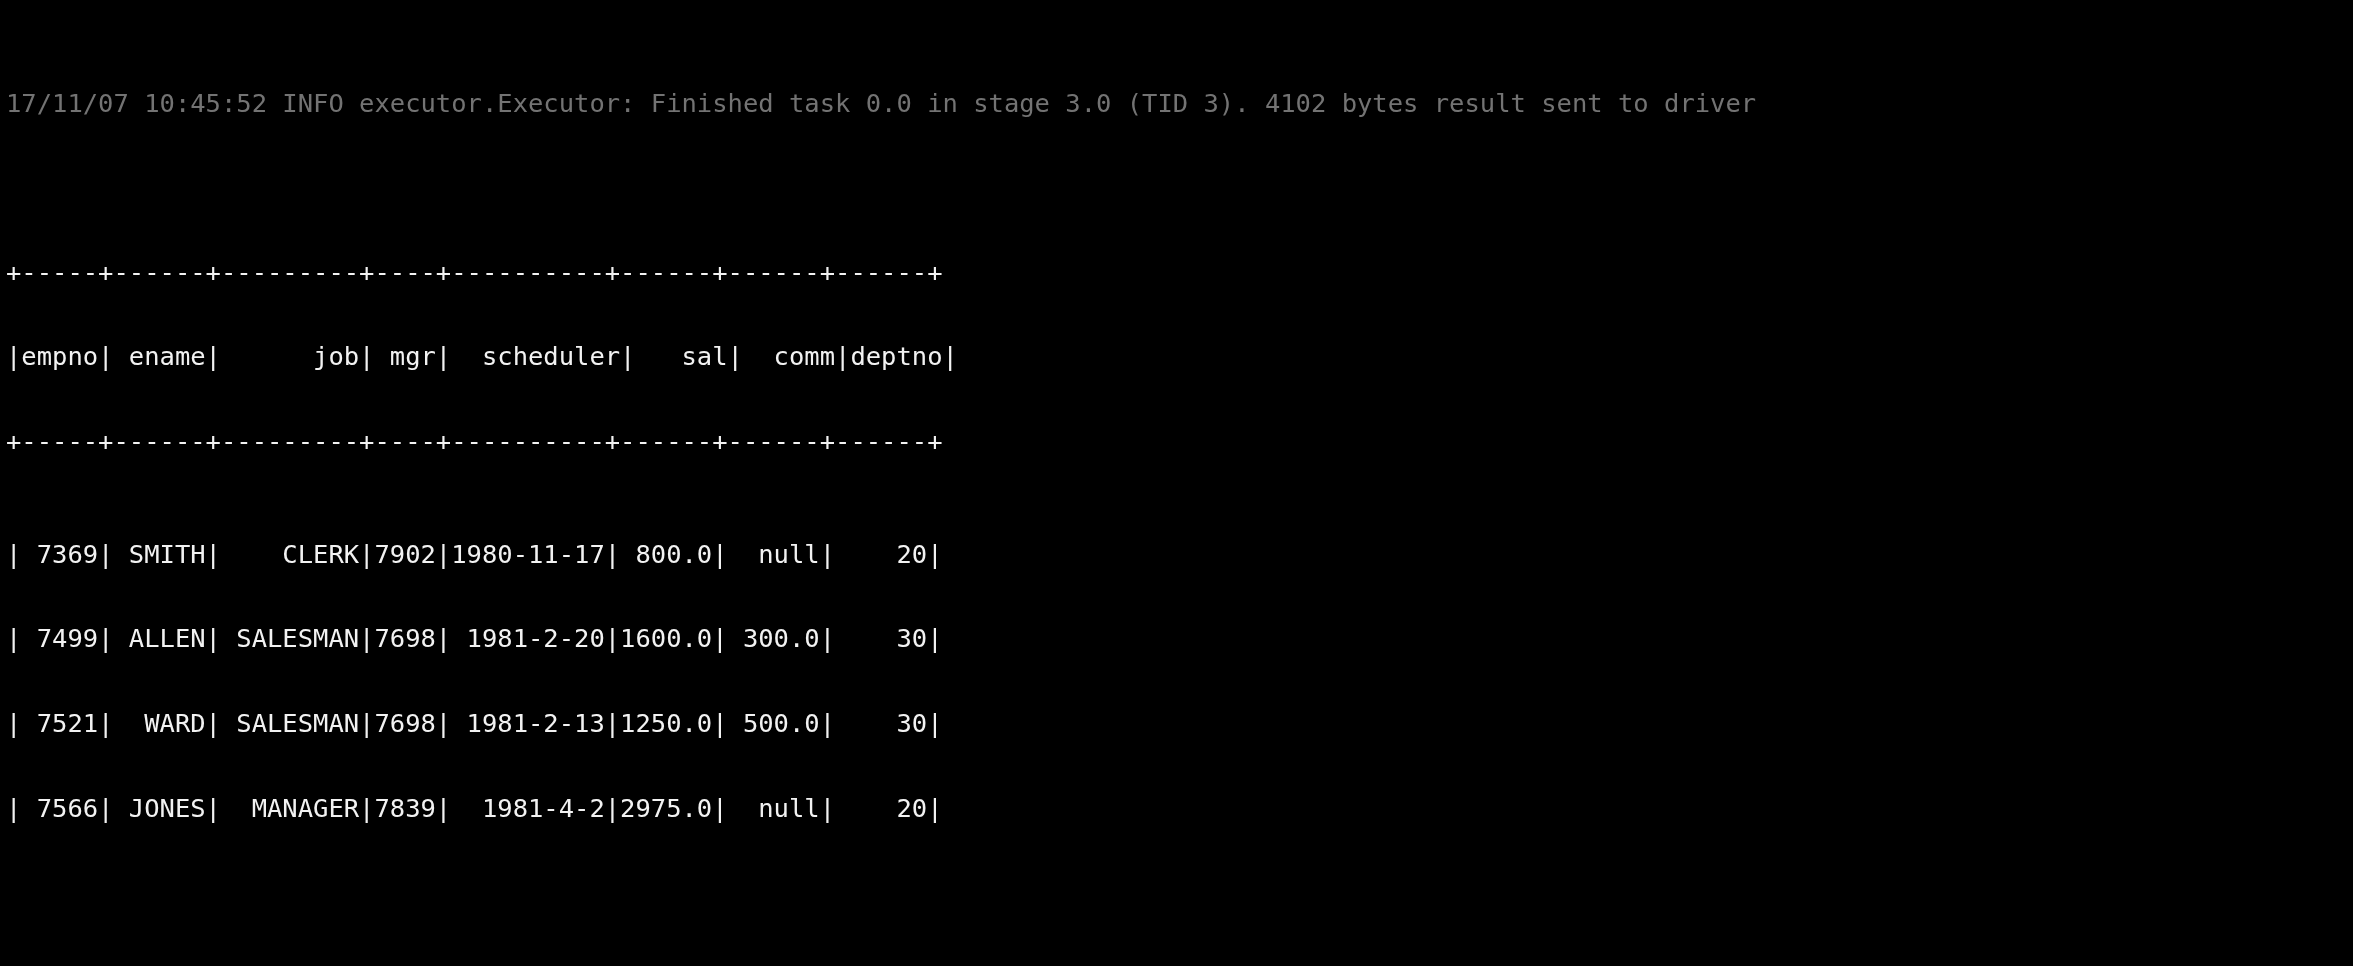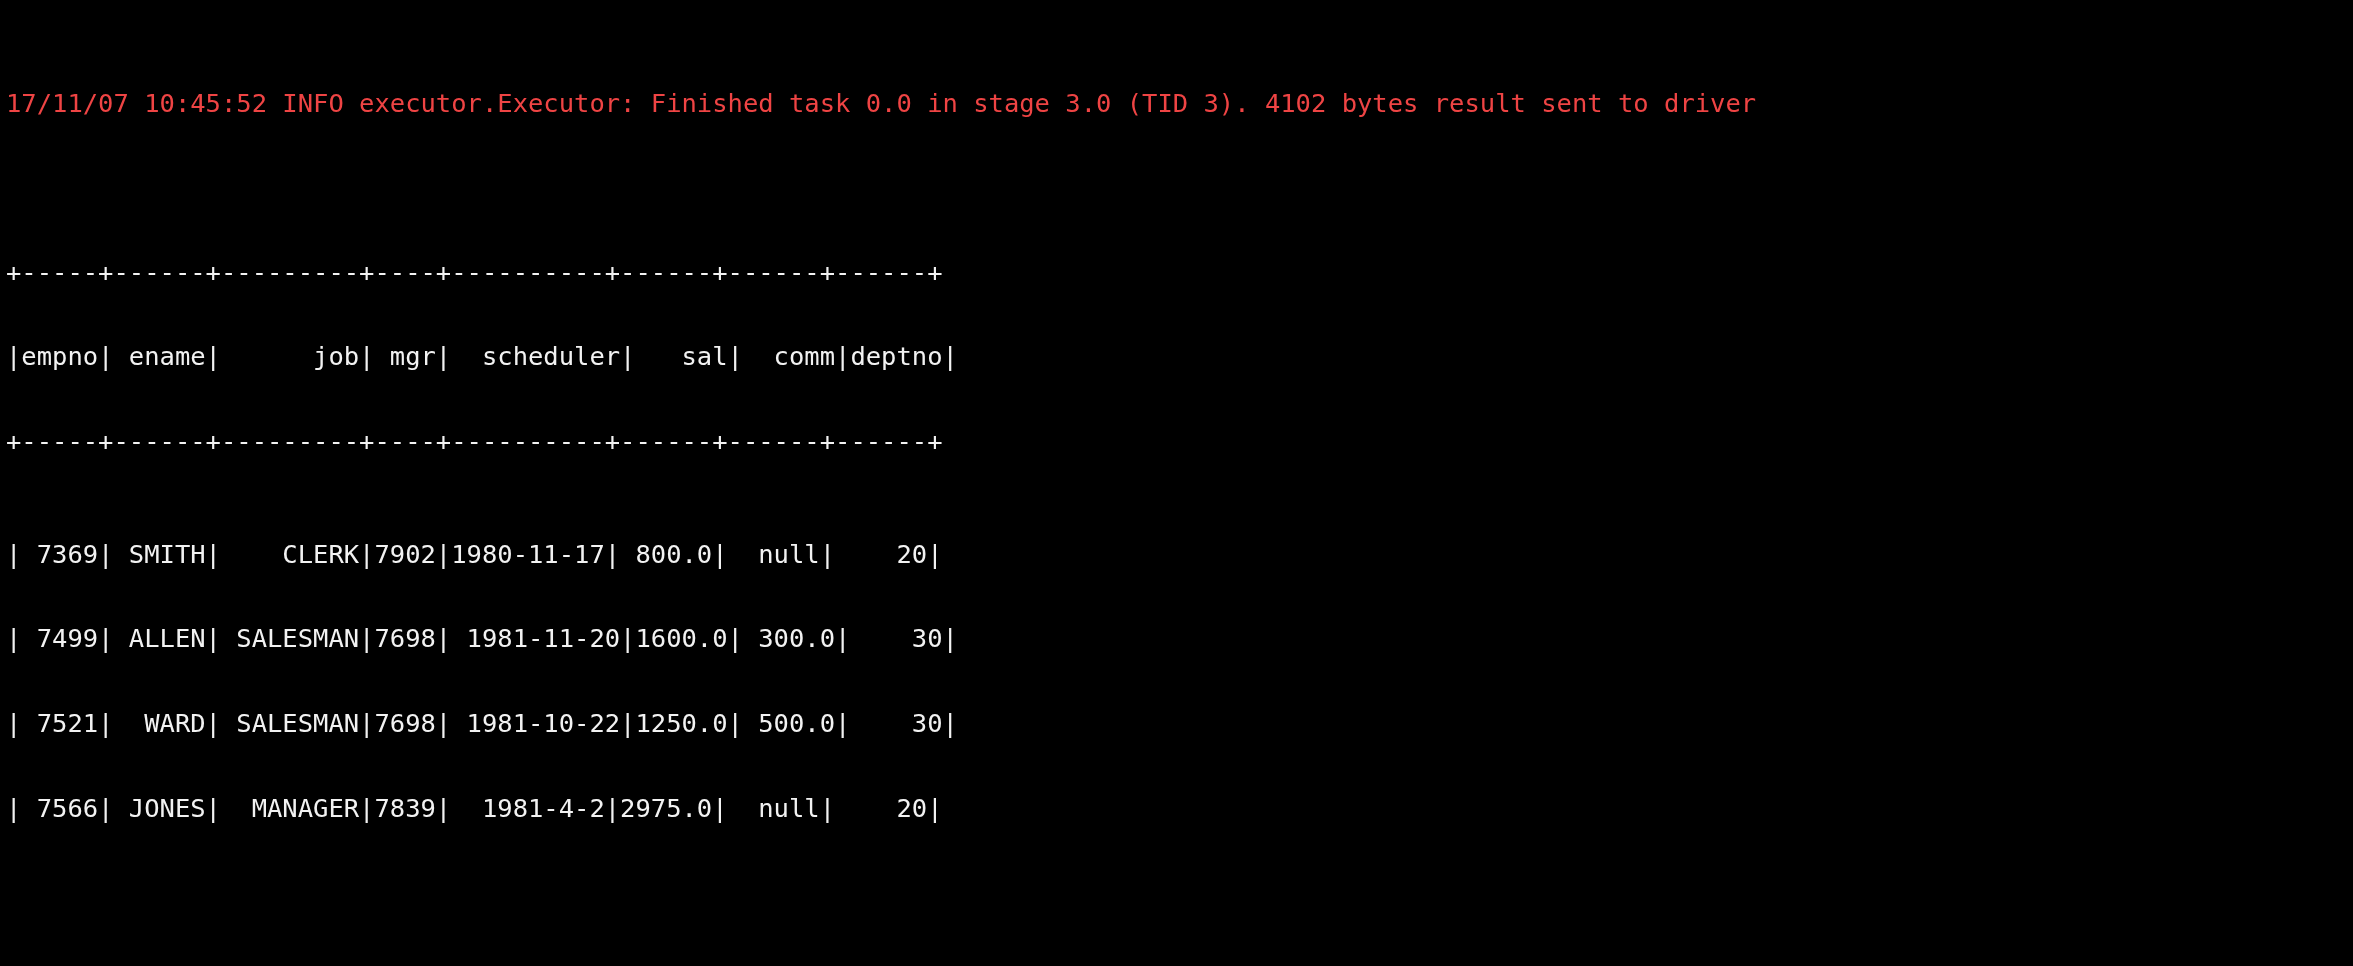--- a/index.html
+++ b/index.html
@@ -32,7 +32,7 @@
   .log-line {
     white-space: pre;
     display: block;
-    color: #ef4444;
+    color: #737373;
   }
   .table-block {
     display: block;

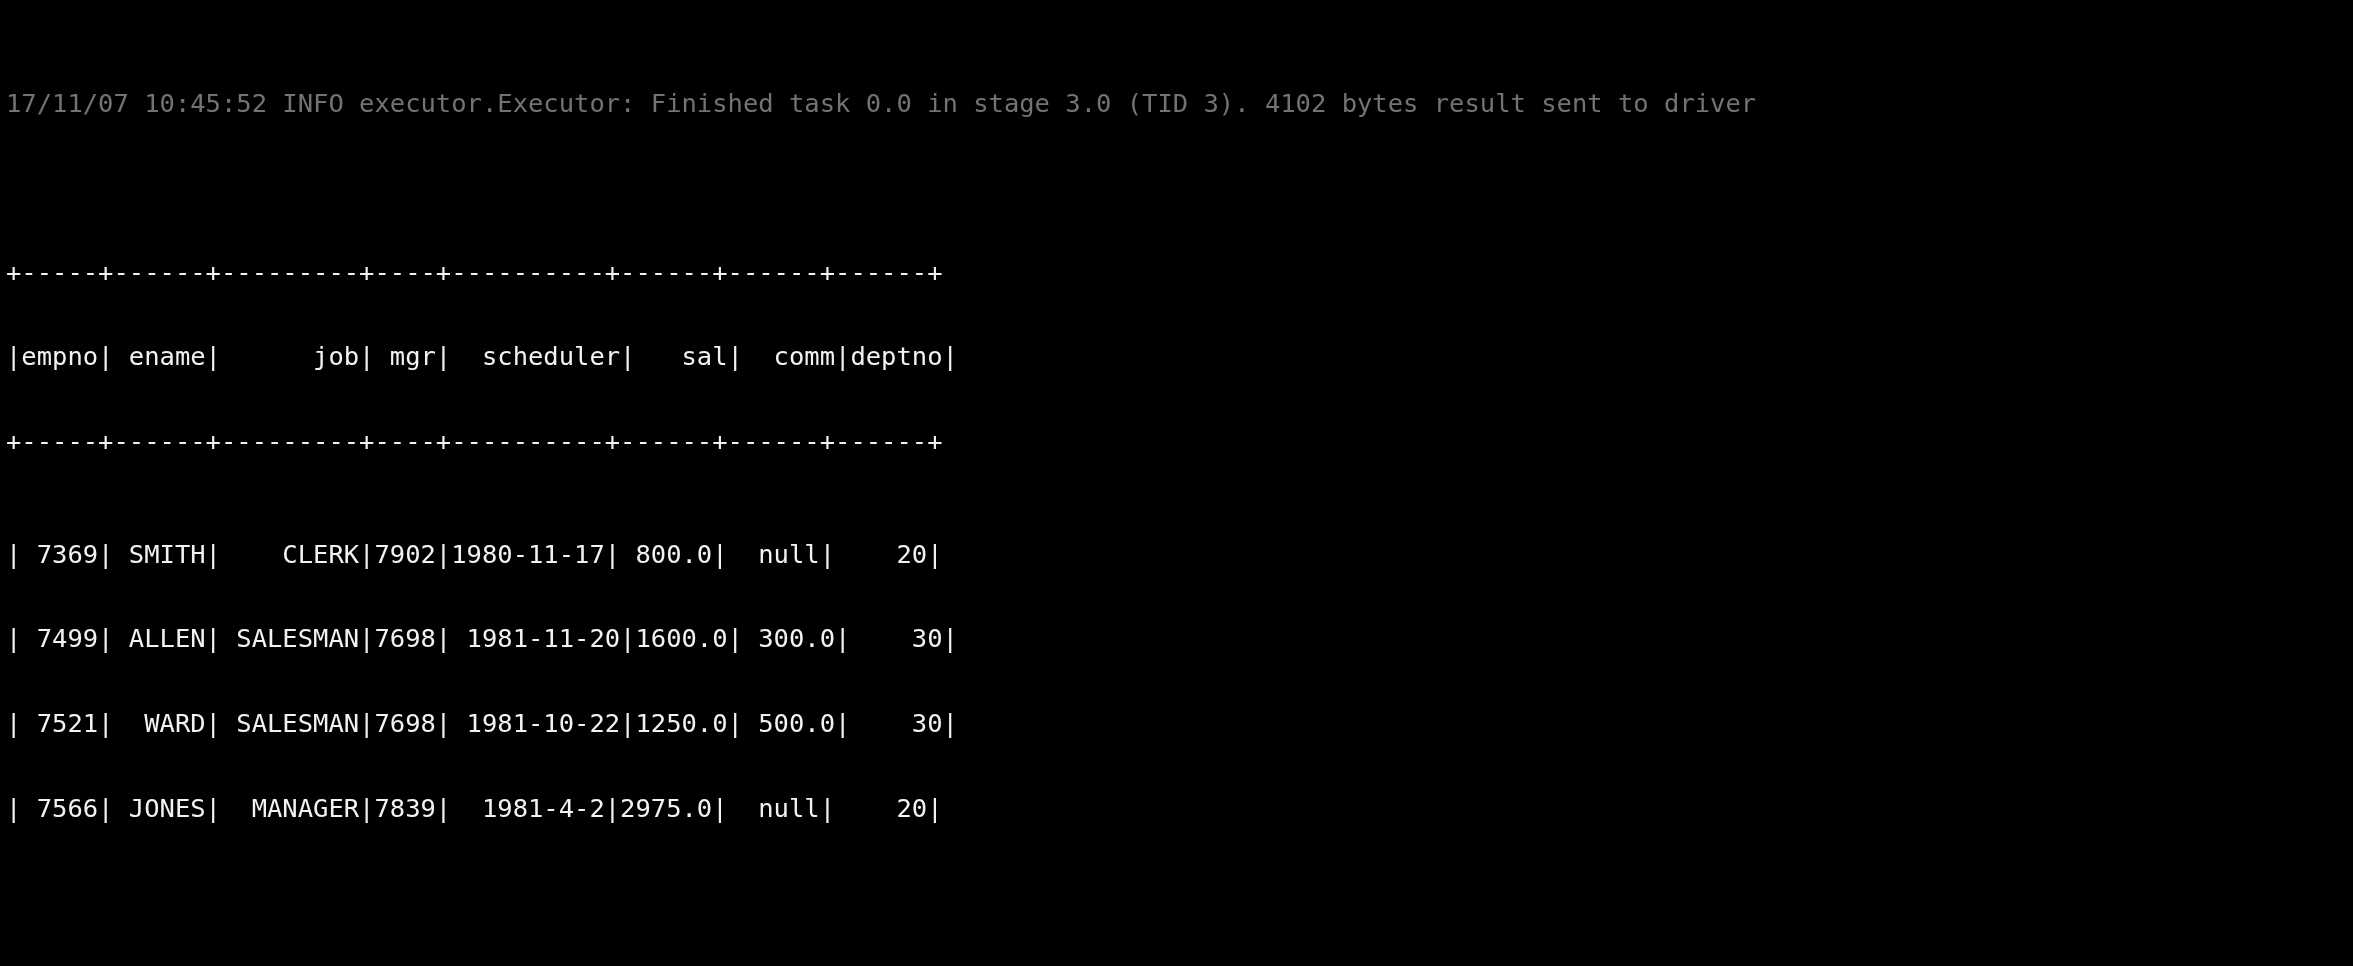--- a/index.html
+++ b/index.html
@@ -57,7 +57,7 @@
     <span class="tbl-row">+-----+------+---------+----+----------+------+------+------+</span>
 
     <span class="tbl-row">| 7369| SMITH|    CLERK|7902|1980-11-17| 800.0|  null|    20|</span>
-    <span class="tbl-row">| 7499| ALLEN| SALESMAN|7698| 1981-11-20|1600.0| 300.0|    30|</span>
+    <span class="tbl-row">| 7499| ALLEN| SALESMAN|7698| 1981-2-20|1600.0| 300.0|    30|</span>
     <span class="tbl-row">| 7521|  WARD| SALESMAN|7698| 1981-10-22|1250.0| 500.0|    30|</span>
     <span class="tbl-row">| 7566| JONES|  MANAGER|7839|  1981-4-2|2975.0|  null|    20|</span>
     

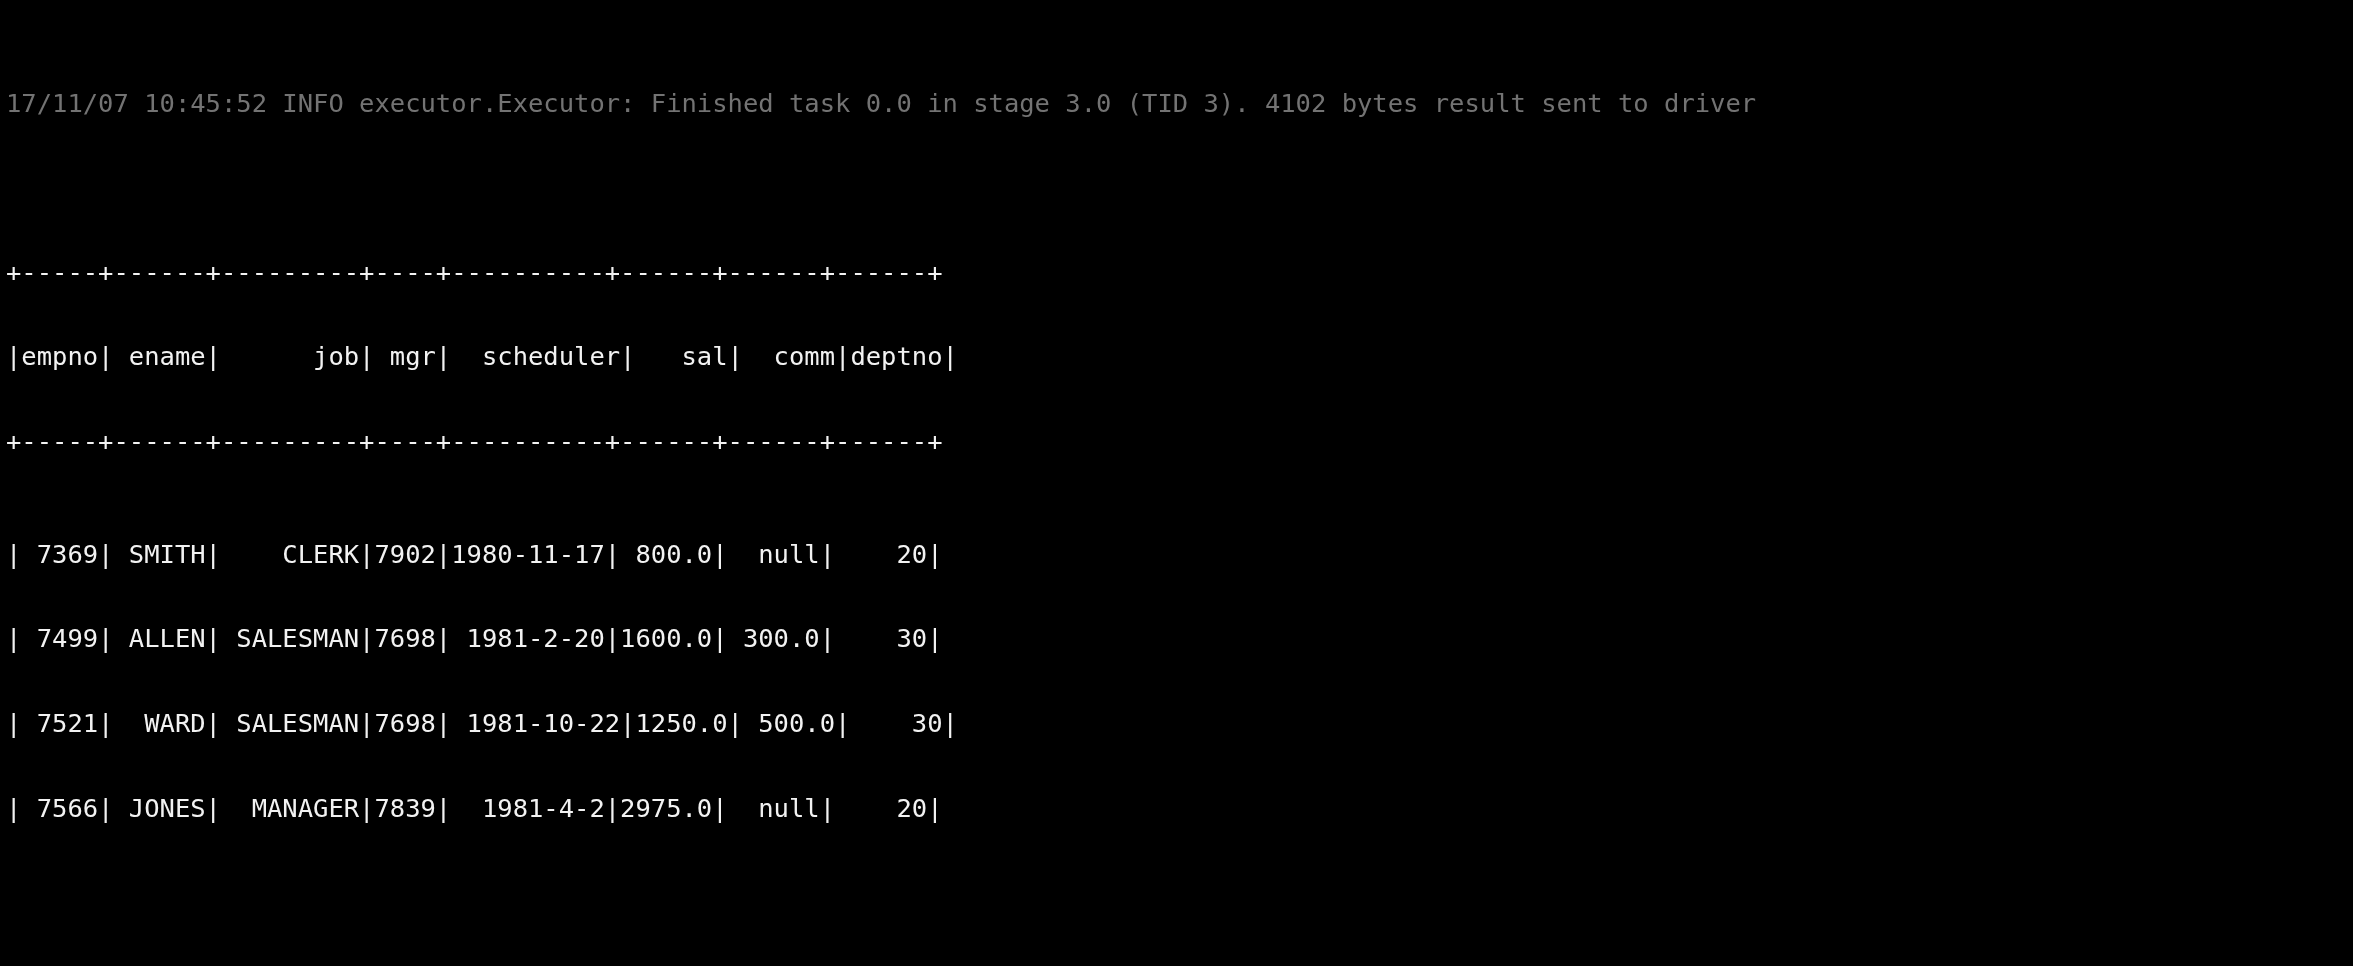--- a/index.html
+++ b/index.html
@@ -58,7 +58,7 @@
 
     <span class="tbl-row">| 7369| SMITH|    CLERK|7902|1980-11-17| 800.0|  null|    20|</span>
     <span class="tbl-row">| 7499| ALLEN| SALESMAN|7698| 1981-2-20|1600.0| 300.0|    30|</span>
-    <span class="tbl-row">| 7521|  WARD| SALESMAN|7698| 1981-10-22|1250.0| 500.0|    30|</span>
+    <span class="tbl-row">| 7521|  WARD| SALESMAN|7698| 1981-2-13|1250.0| 500.0|    30|</span>
     <span class="tbl-row">| 7566| JONES|  MANAGER|7839|  1981-4-2|2975.0|  null|    20|</span>
     
     

